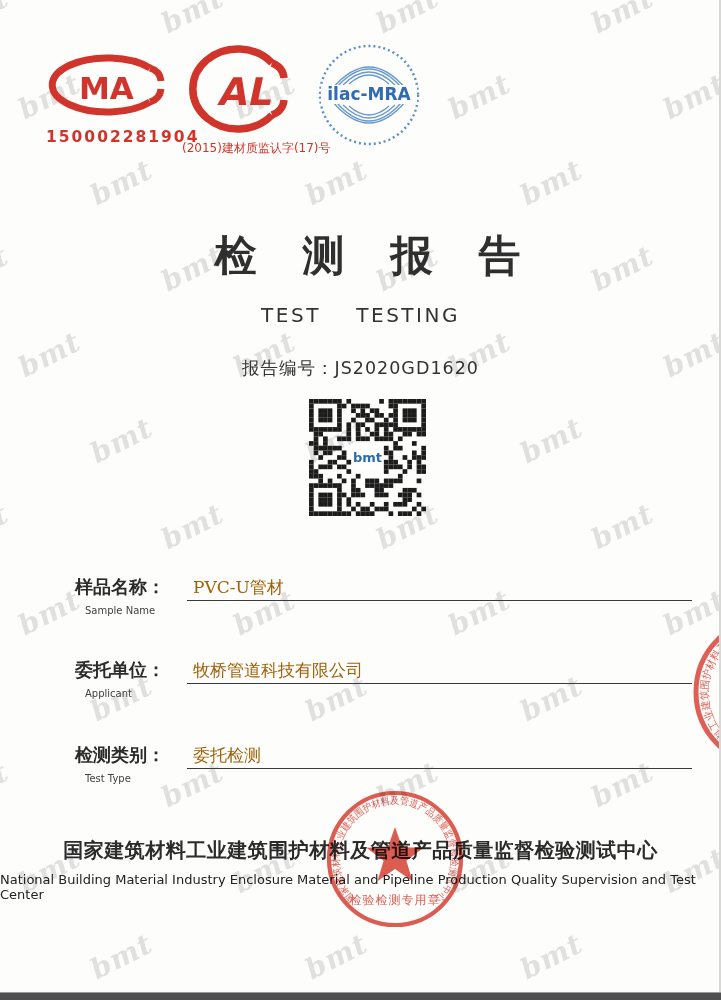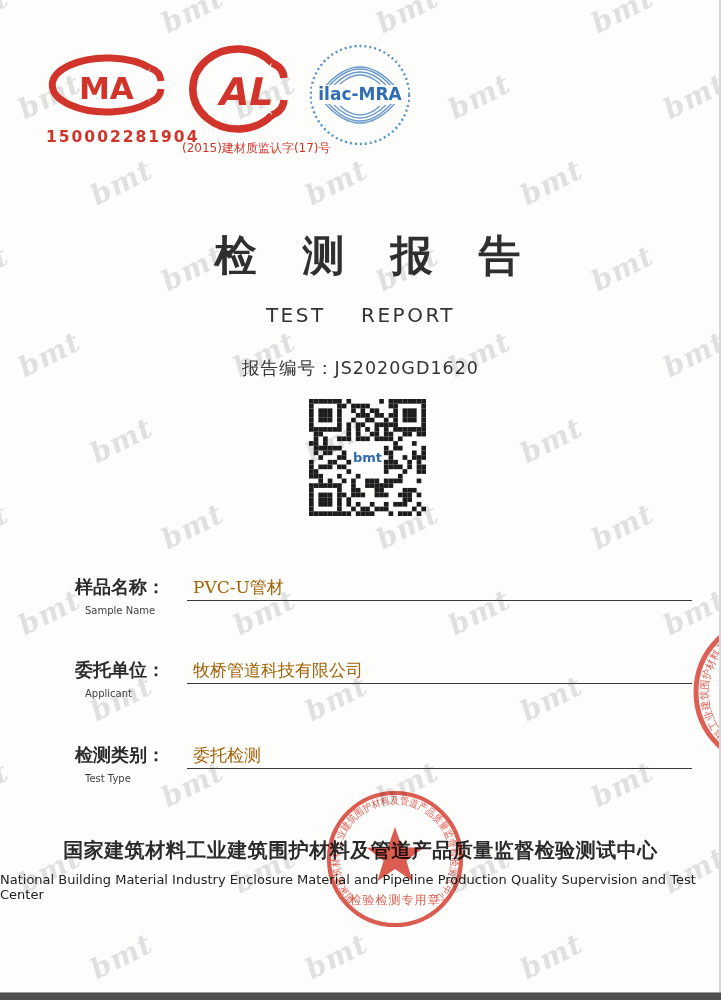--- a/index.html
+++ b/index.html
@@ -28,7 +28,7 @@
   .logo-cal{position:absolute;left:188px;top:44px;width:126px;}
   .cal-caption{position:absolute;left:-6px;top:96px;width:132px;font-size:12px;color:#d0342a;
     white-space:nowrap;}
-  .logo-ilac{position:absolute;left:307px;top:42px;}
+  .logo-ilac{position:absolute;left:316px;top:42px;}
   .logo-cnas{position:absolute;left:436px;top:54px;}
   .cnas-lines{position:absolute;left:558px;top:52px;width:110px;font-size:12px;line-height:17.5px;
     color:#2e6cb0;}

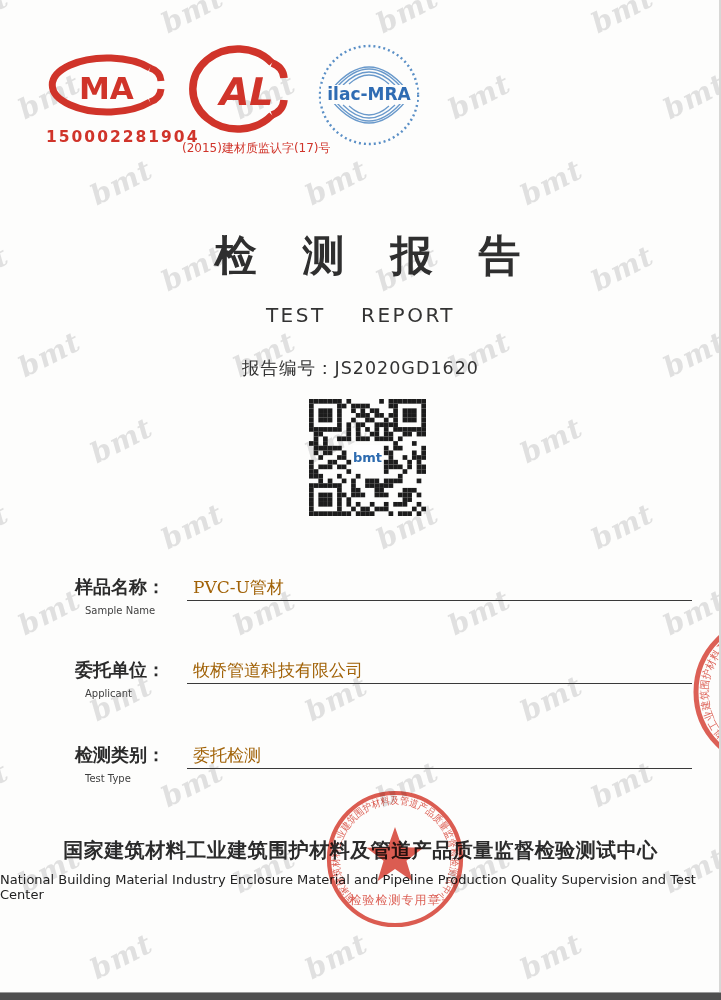--- a/index.html
+++ b/index.html
@@ -158,7 +158,7 @@
 
 
     <div class="title-cn">检测报告</div>
-    <div class="title-en">TEST    REPORT</div>
+    <div class="title-en">TEST    TESTING</div>
     <div class="report-no"><span>报告编号：</span><span>JS2020GD1620</span></div>
 
     <div class="qr" id="qr-box"><svg width="117" height="117" viewBox="0 0 117 117">

